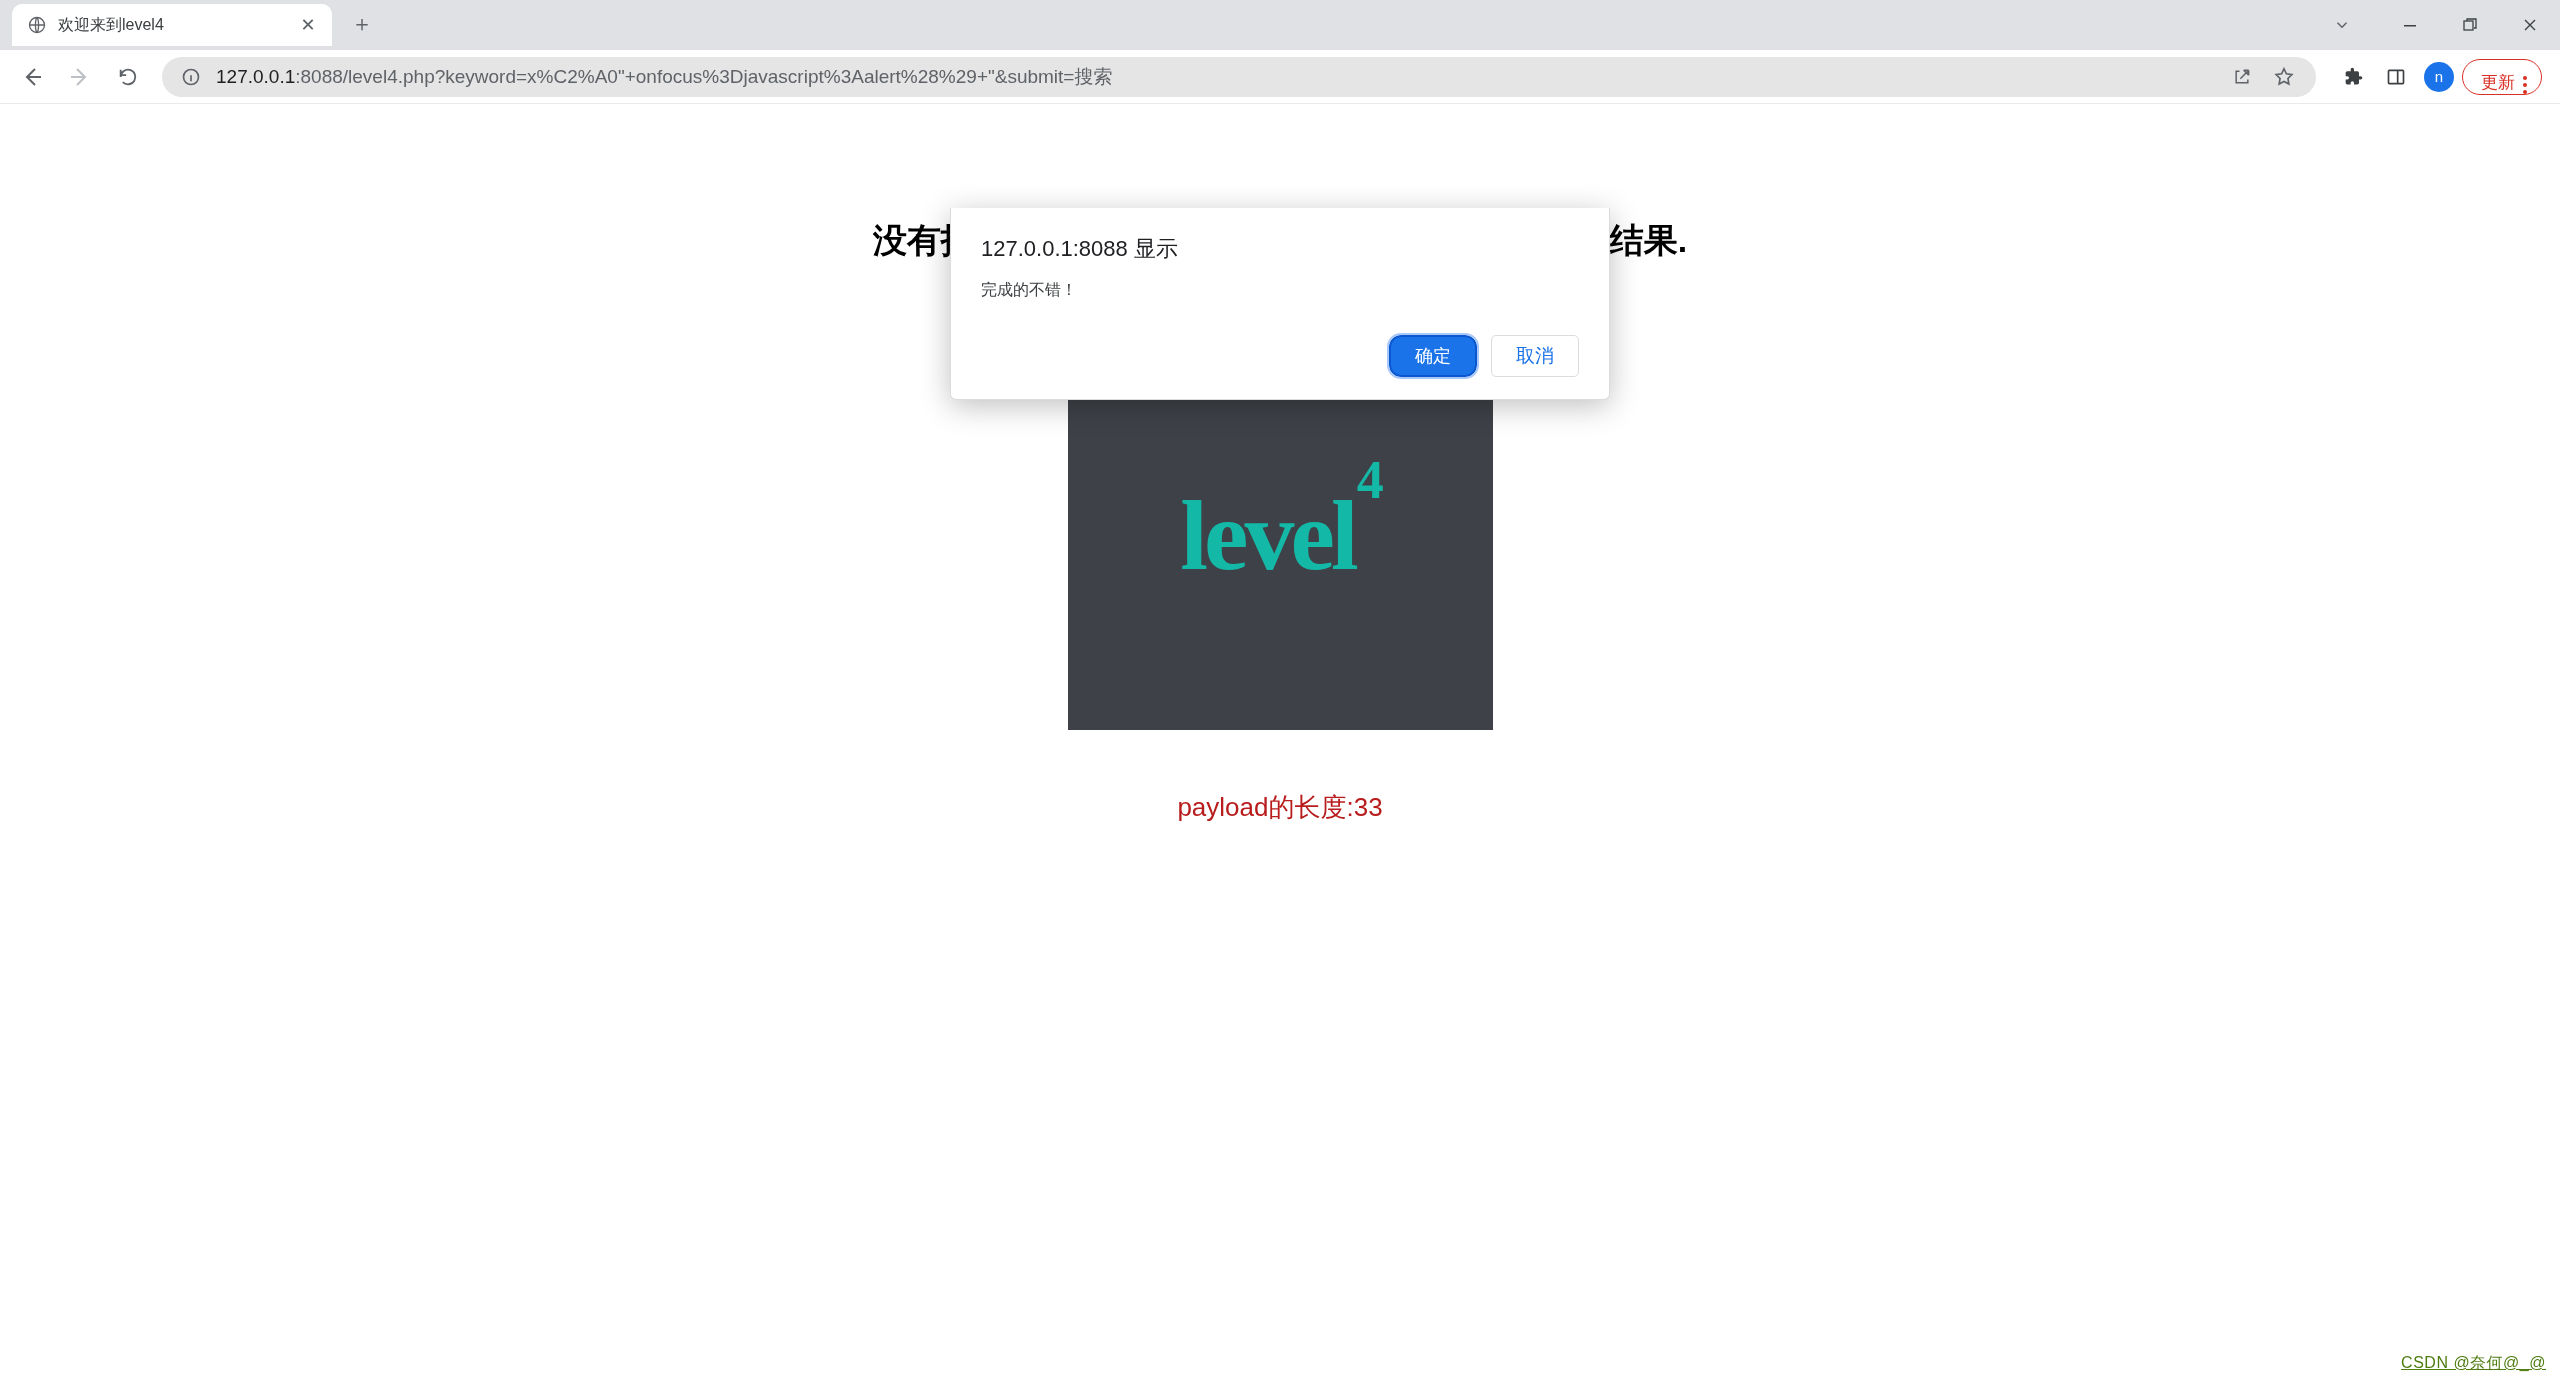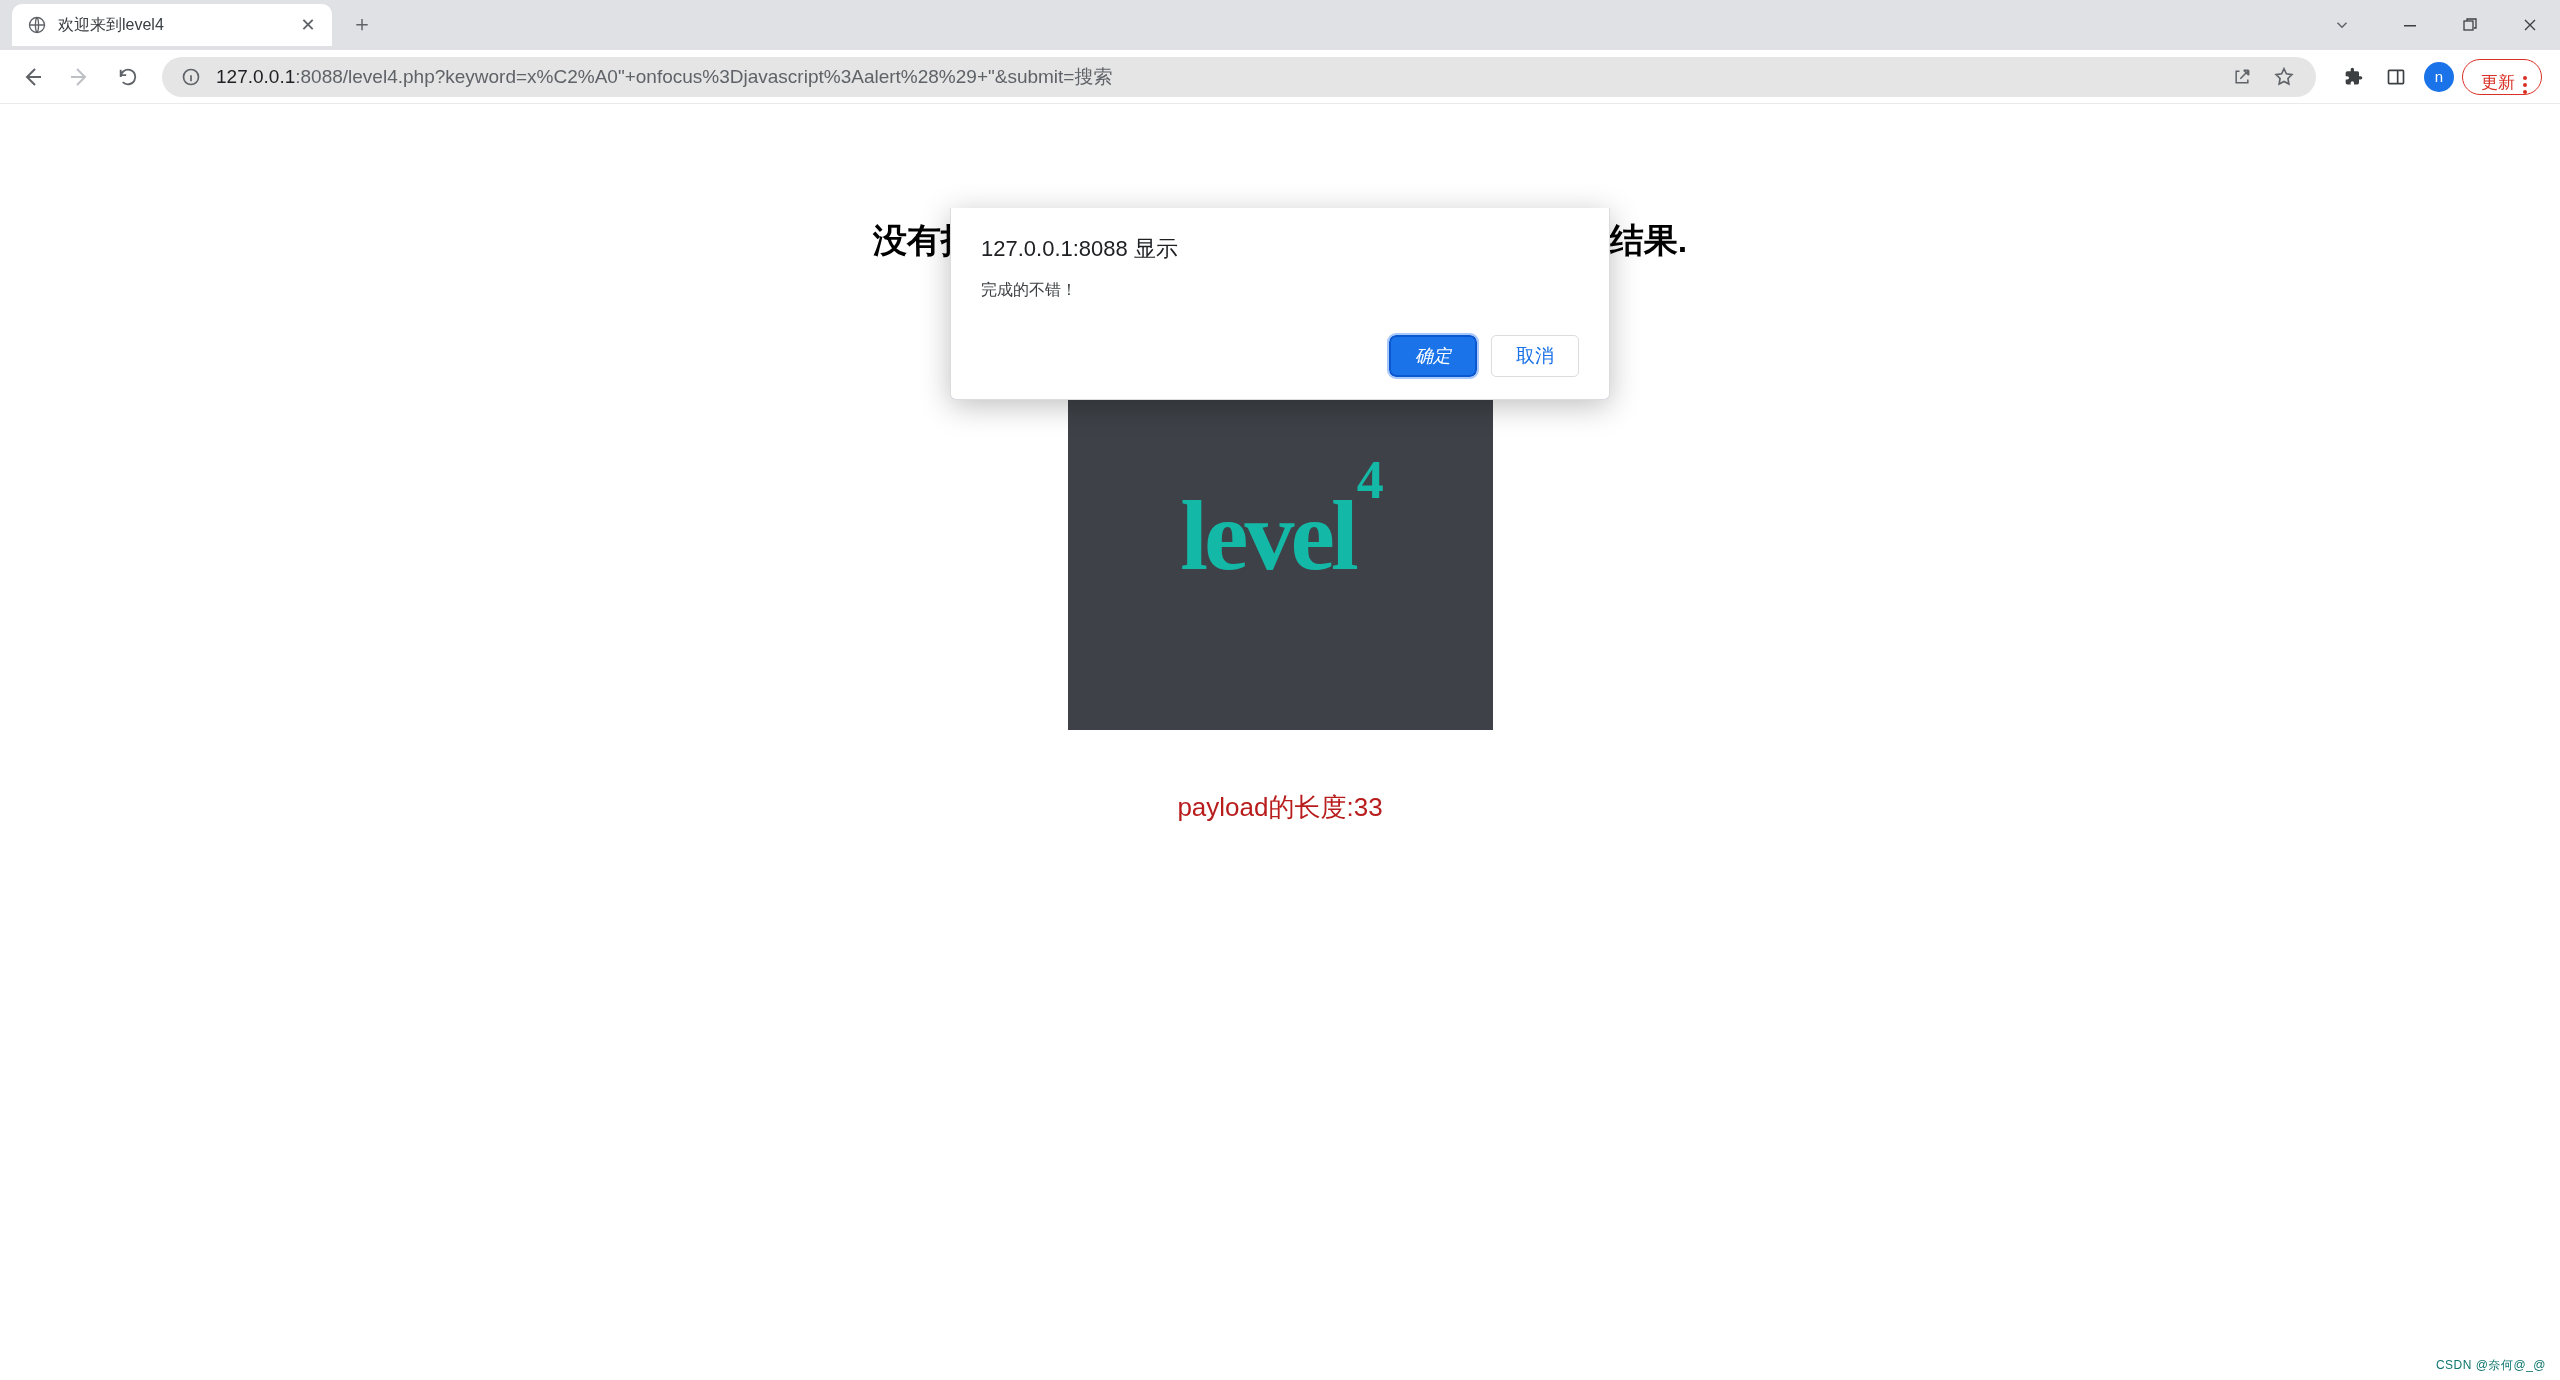--- a/index.html
+++ b/index.html
@@ -264,12 +264,11 @@
       color: #fff;
       border: 2px solid #0b57d0;
       outline: 2px solid #a8c7fa;
-      border-radius: 7px;
+      border-radius: 12px;
       padding: 6px 24px;
       font-size: 18px;
       cursor: pointer;
       font-family: inherit;
-      font-style: italic;
     }
     .alert-cancel {
       background: #fff;

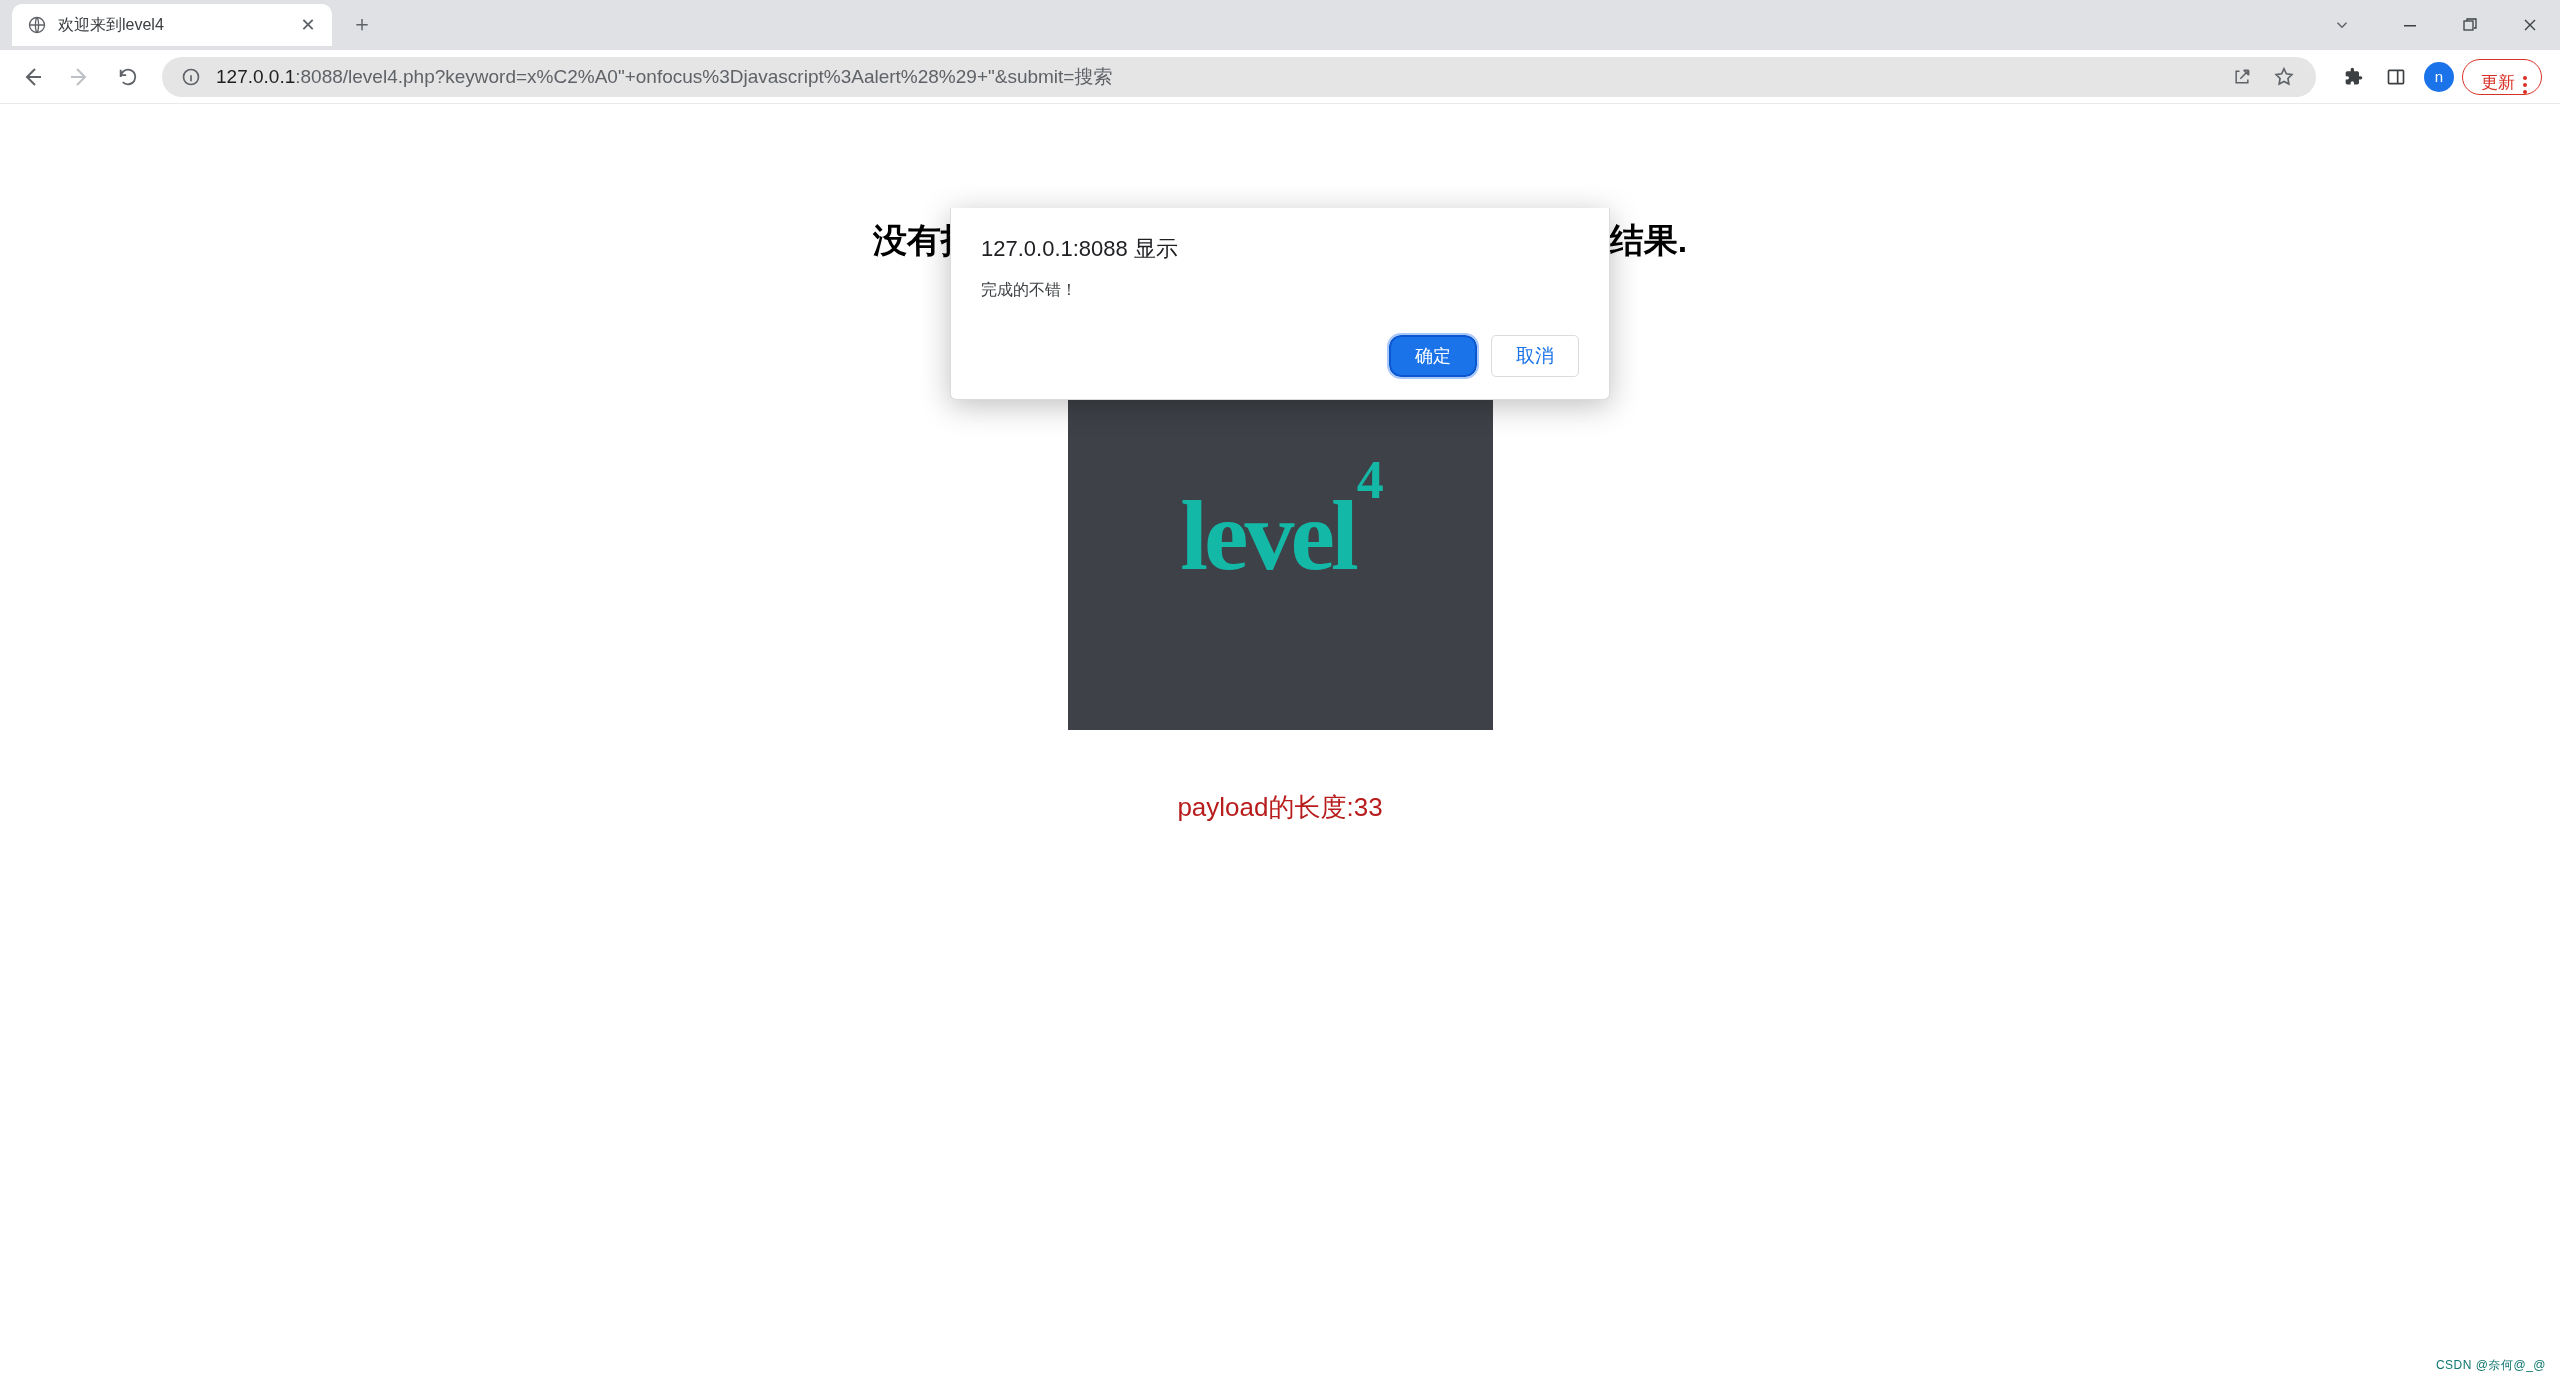--- a/index.html
+++ b/index.html
@@ -285,9 +285,10 @@
       position: absolute;
       right: 14px;
       bottom: 6px;
-      font-size: 12px;
-      color: #0f766e;
+      font-size: 16px;
+      color: #4d7c0f;
       letter-spacing: 0.5px;
+      text-decoration: underline;
     }
   </style>
 </head>

